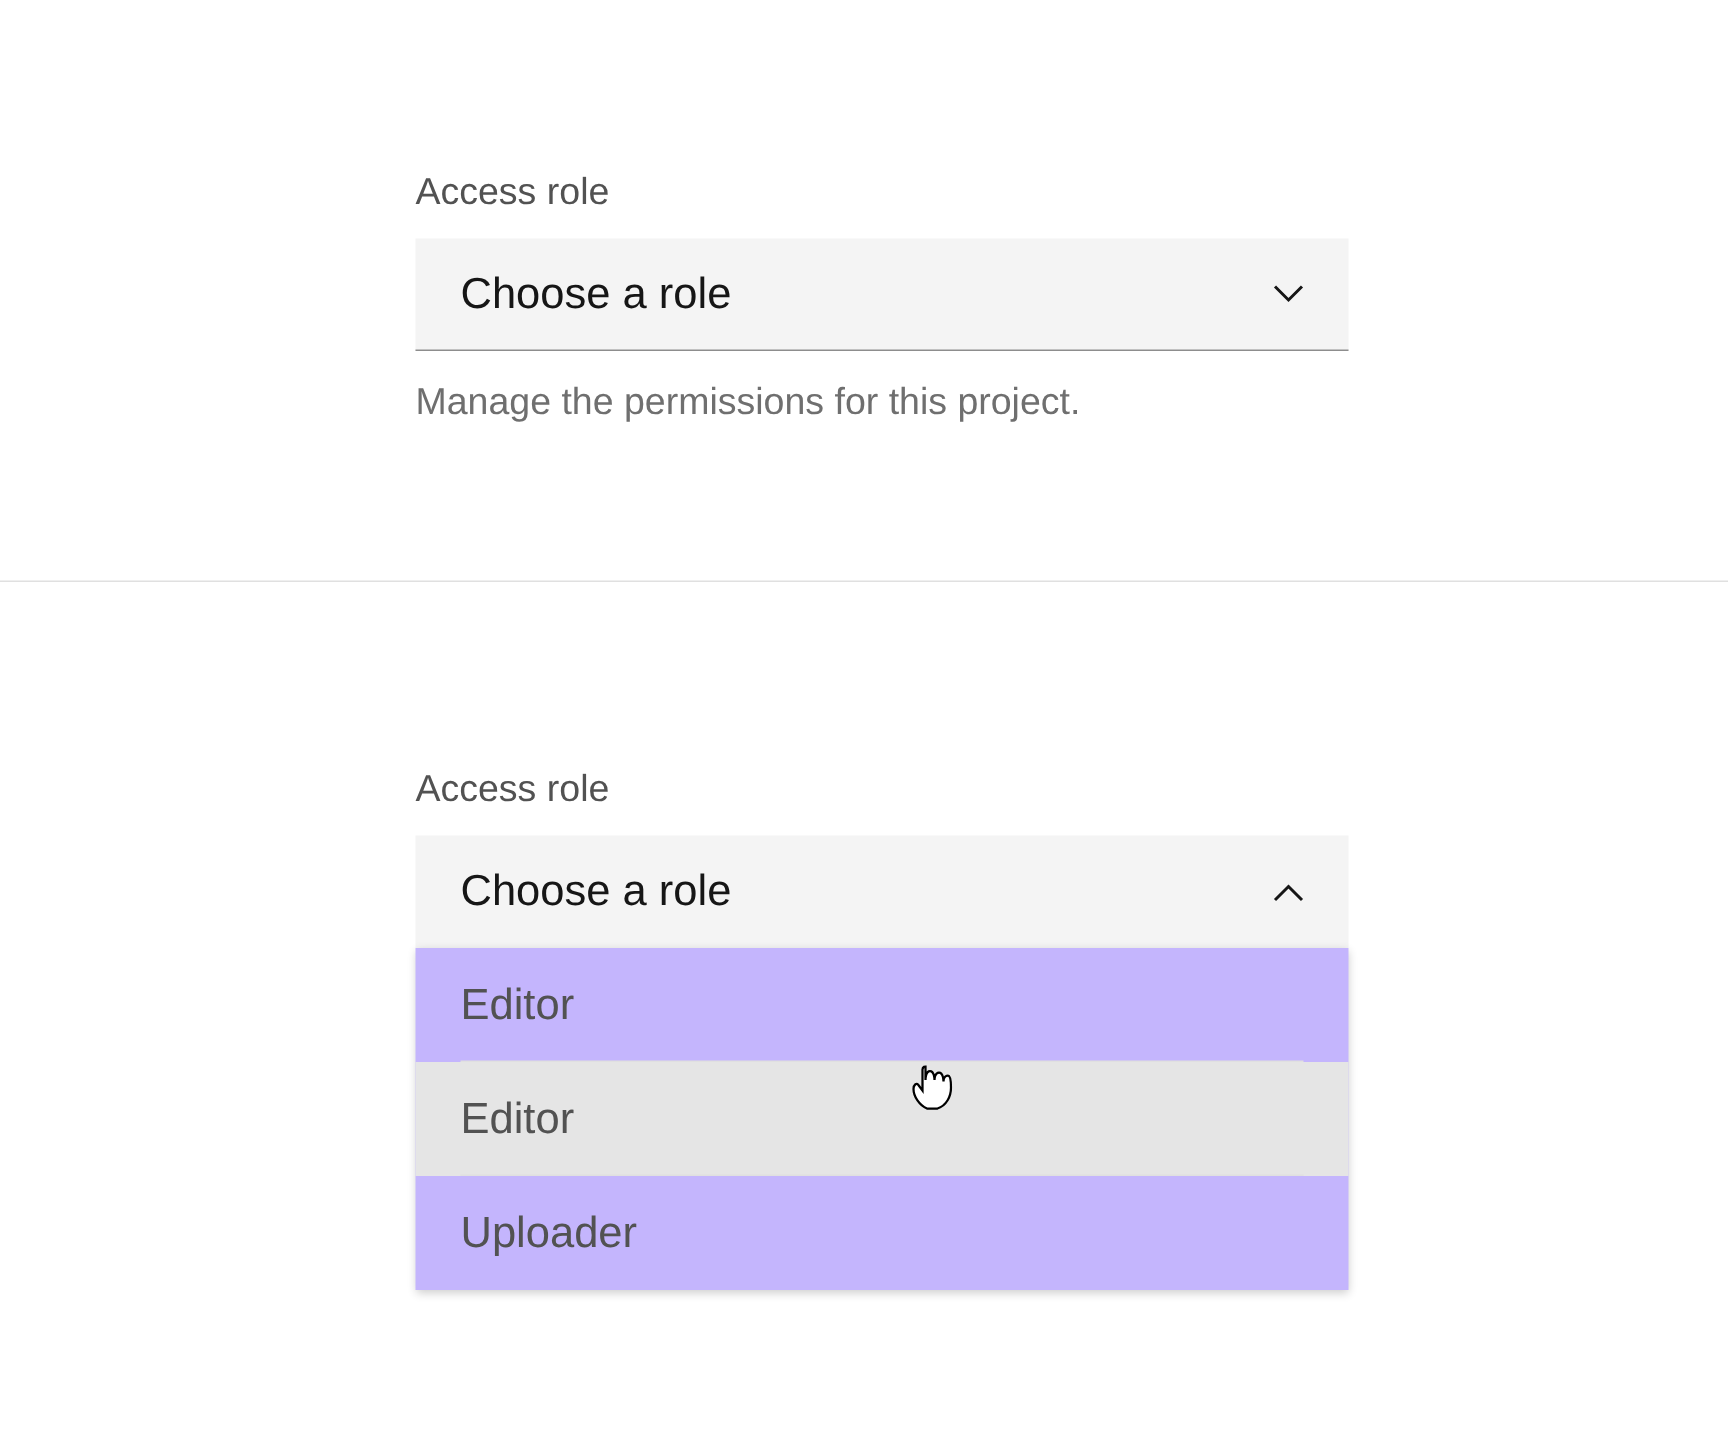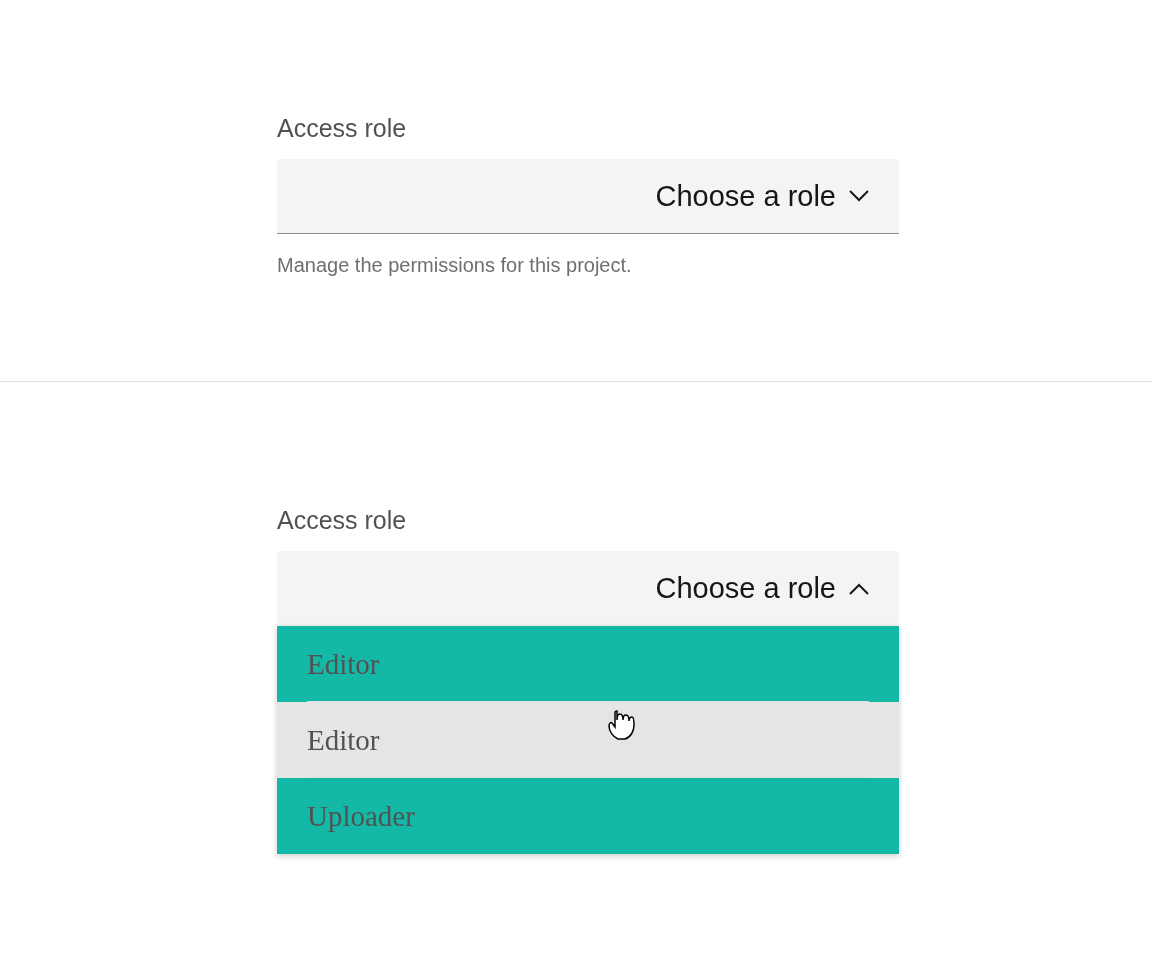--- a/index.html
+++ b/index.html
@@ -48,7 +48,7 @@
       border-bottom: 1px solid #8d8d8d;
       display: flex;
       align-items: center;
-      justify-content: flex-end;
+      justify-content: space-between;
       padding: 0 30px;
       cursor: pointer;
       gap: 13px;

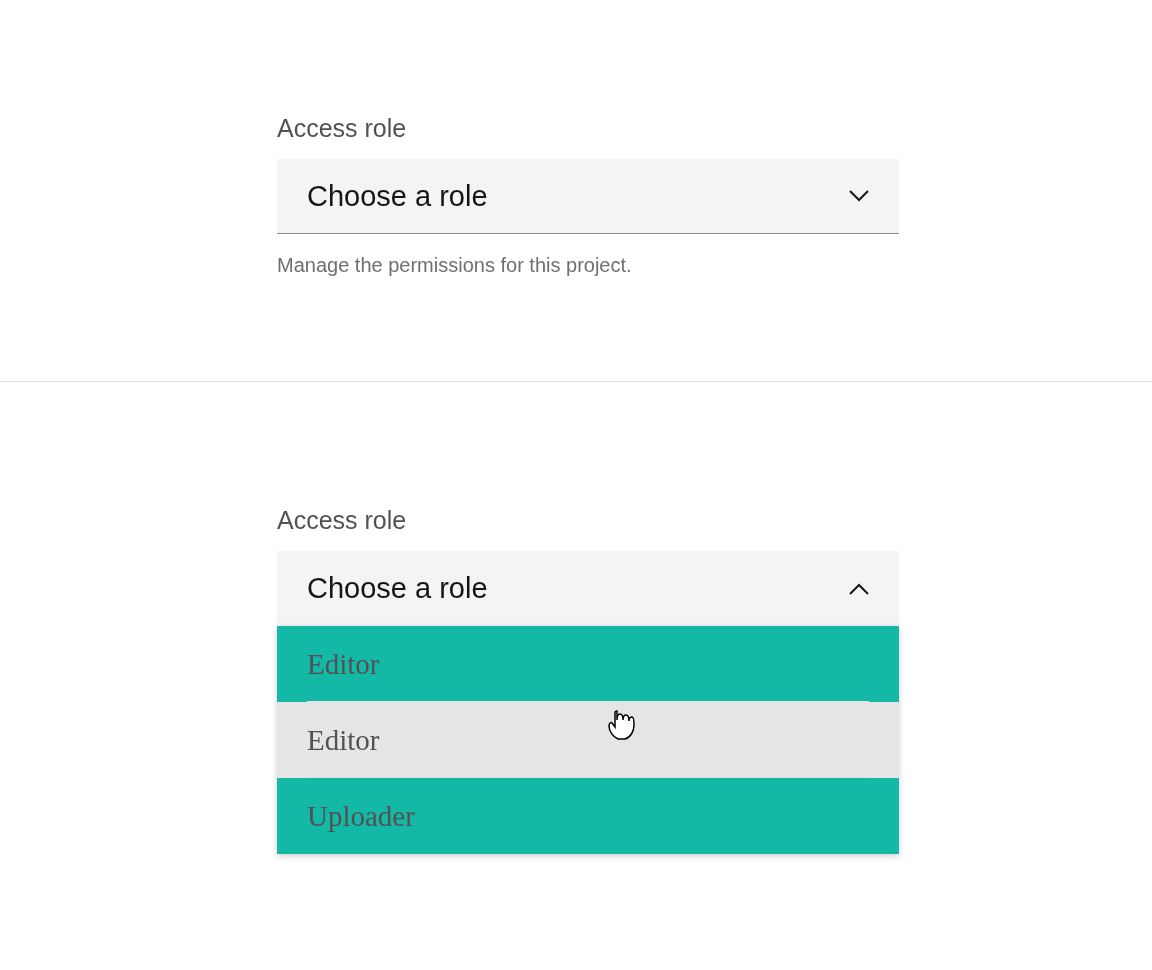--- a/index.html
+++ b/index.html
@@ -62,7 +62,7 @@
       font-weight: 400;
     }
     .dropdown-helper {
-      font-size: 20px;
+      font-size: 25px;
       color: #6f6f6f;
       margin-top: 20px;
       font-weight: 400;

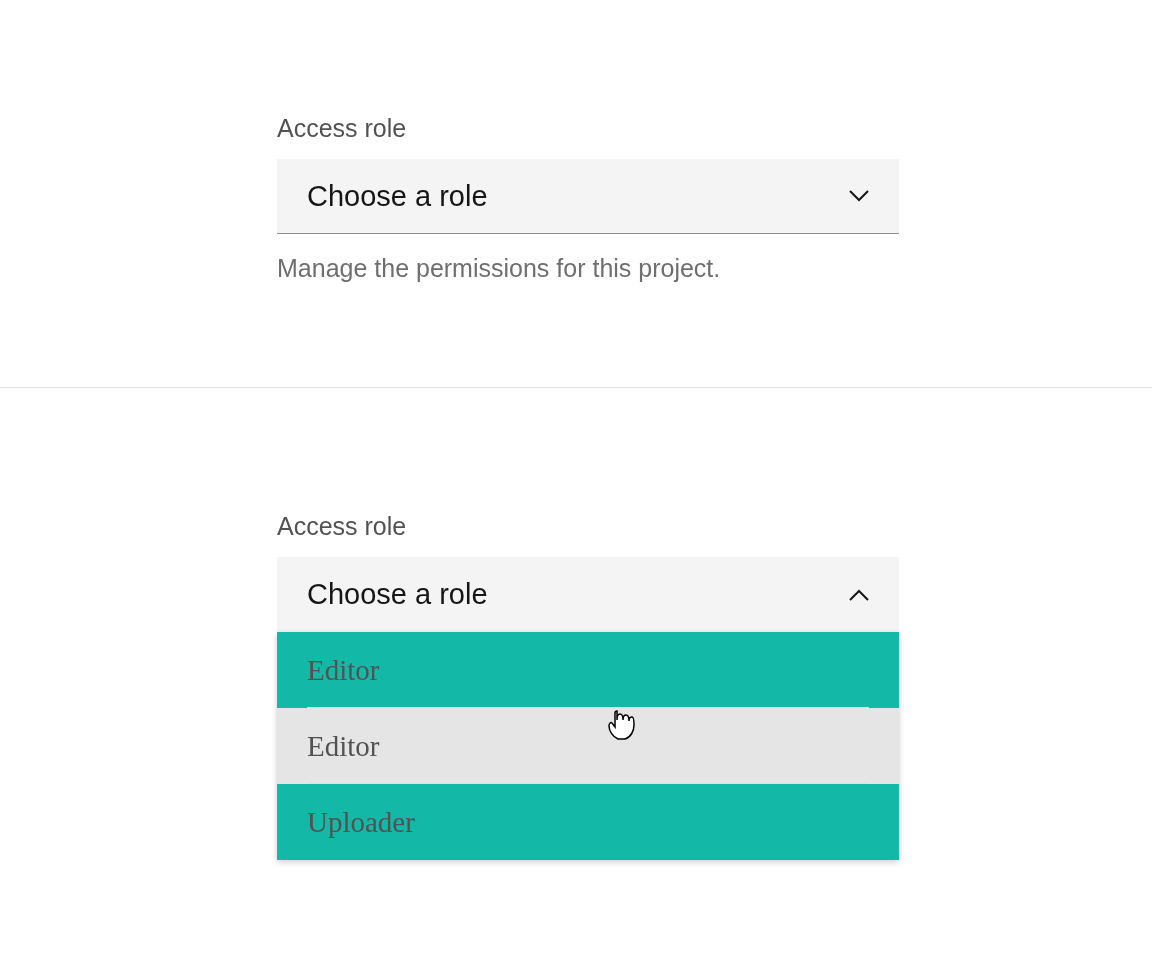--- a/index.html
+++ b/index.html
@@ -80,9 +80,8 @@
     }
     .dropdown-menu {
       width: 100%;
-      background: #14b8a6;
+      background: #c4b5fd;
       box-shadow: 0 2px 6px rgba(0,0,0,0.2);
-      font-family: Liberation Serif, serif;
     }
     .dropdown-option {
       height: 76px;

